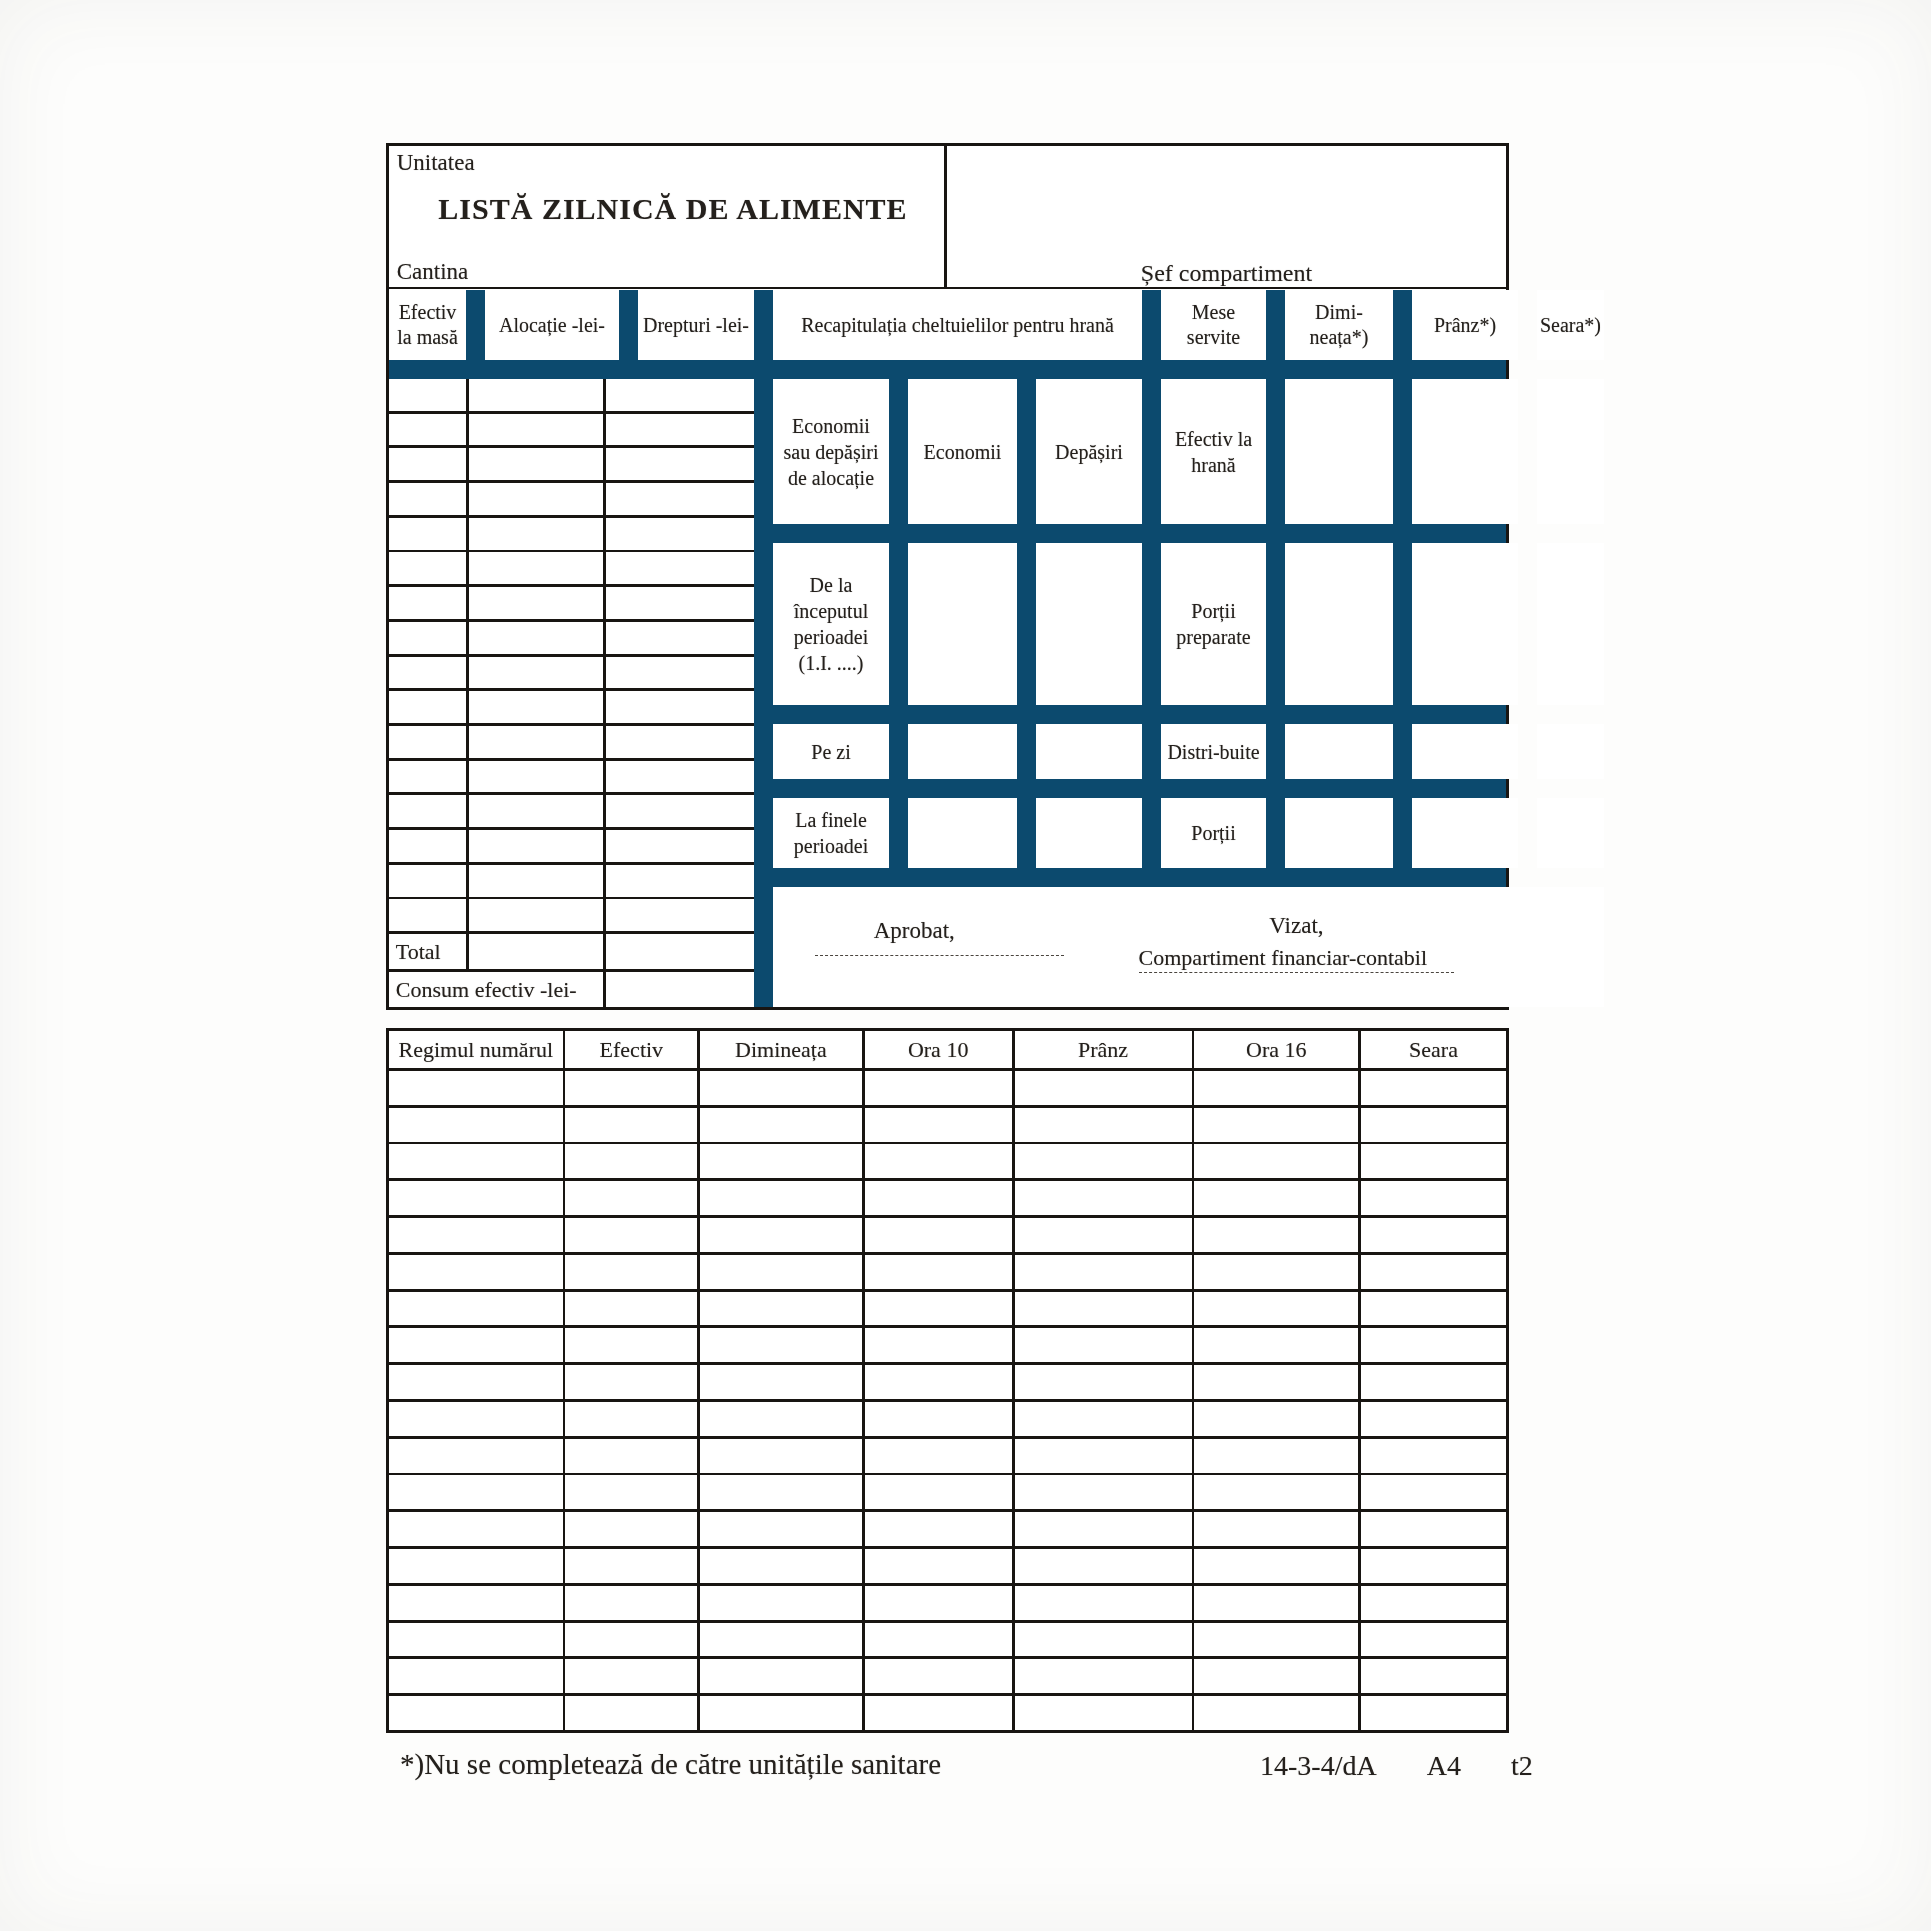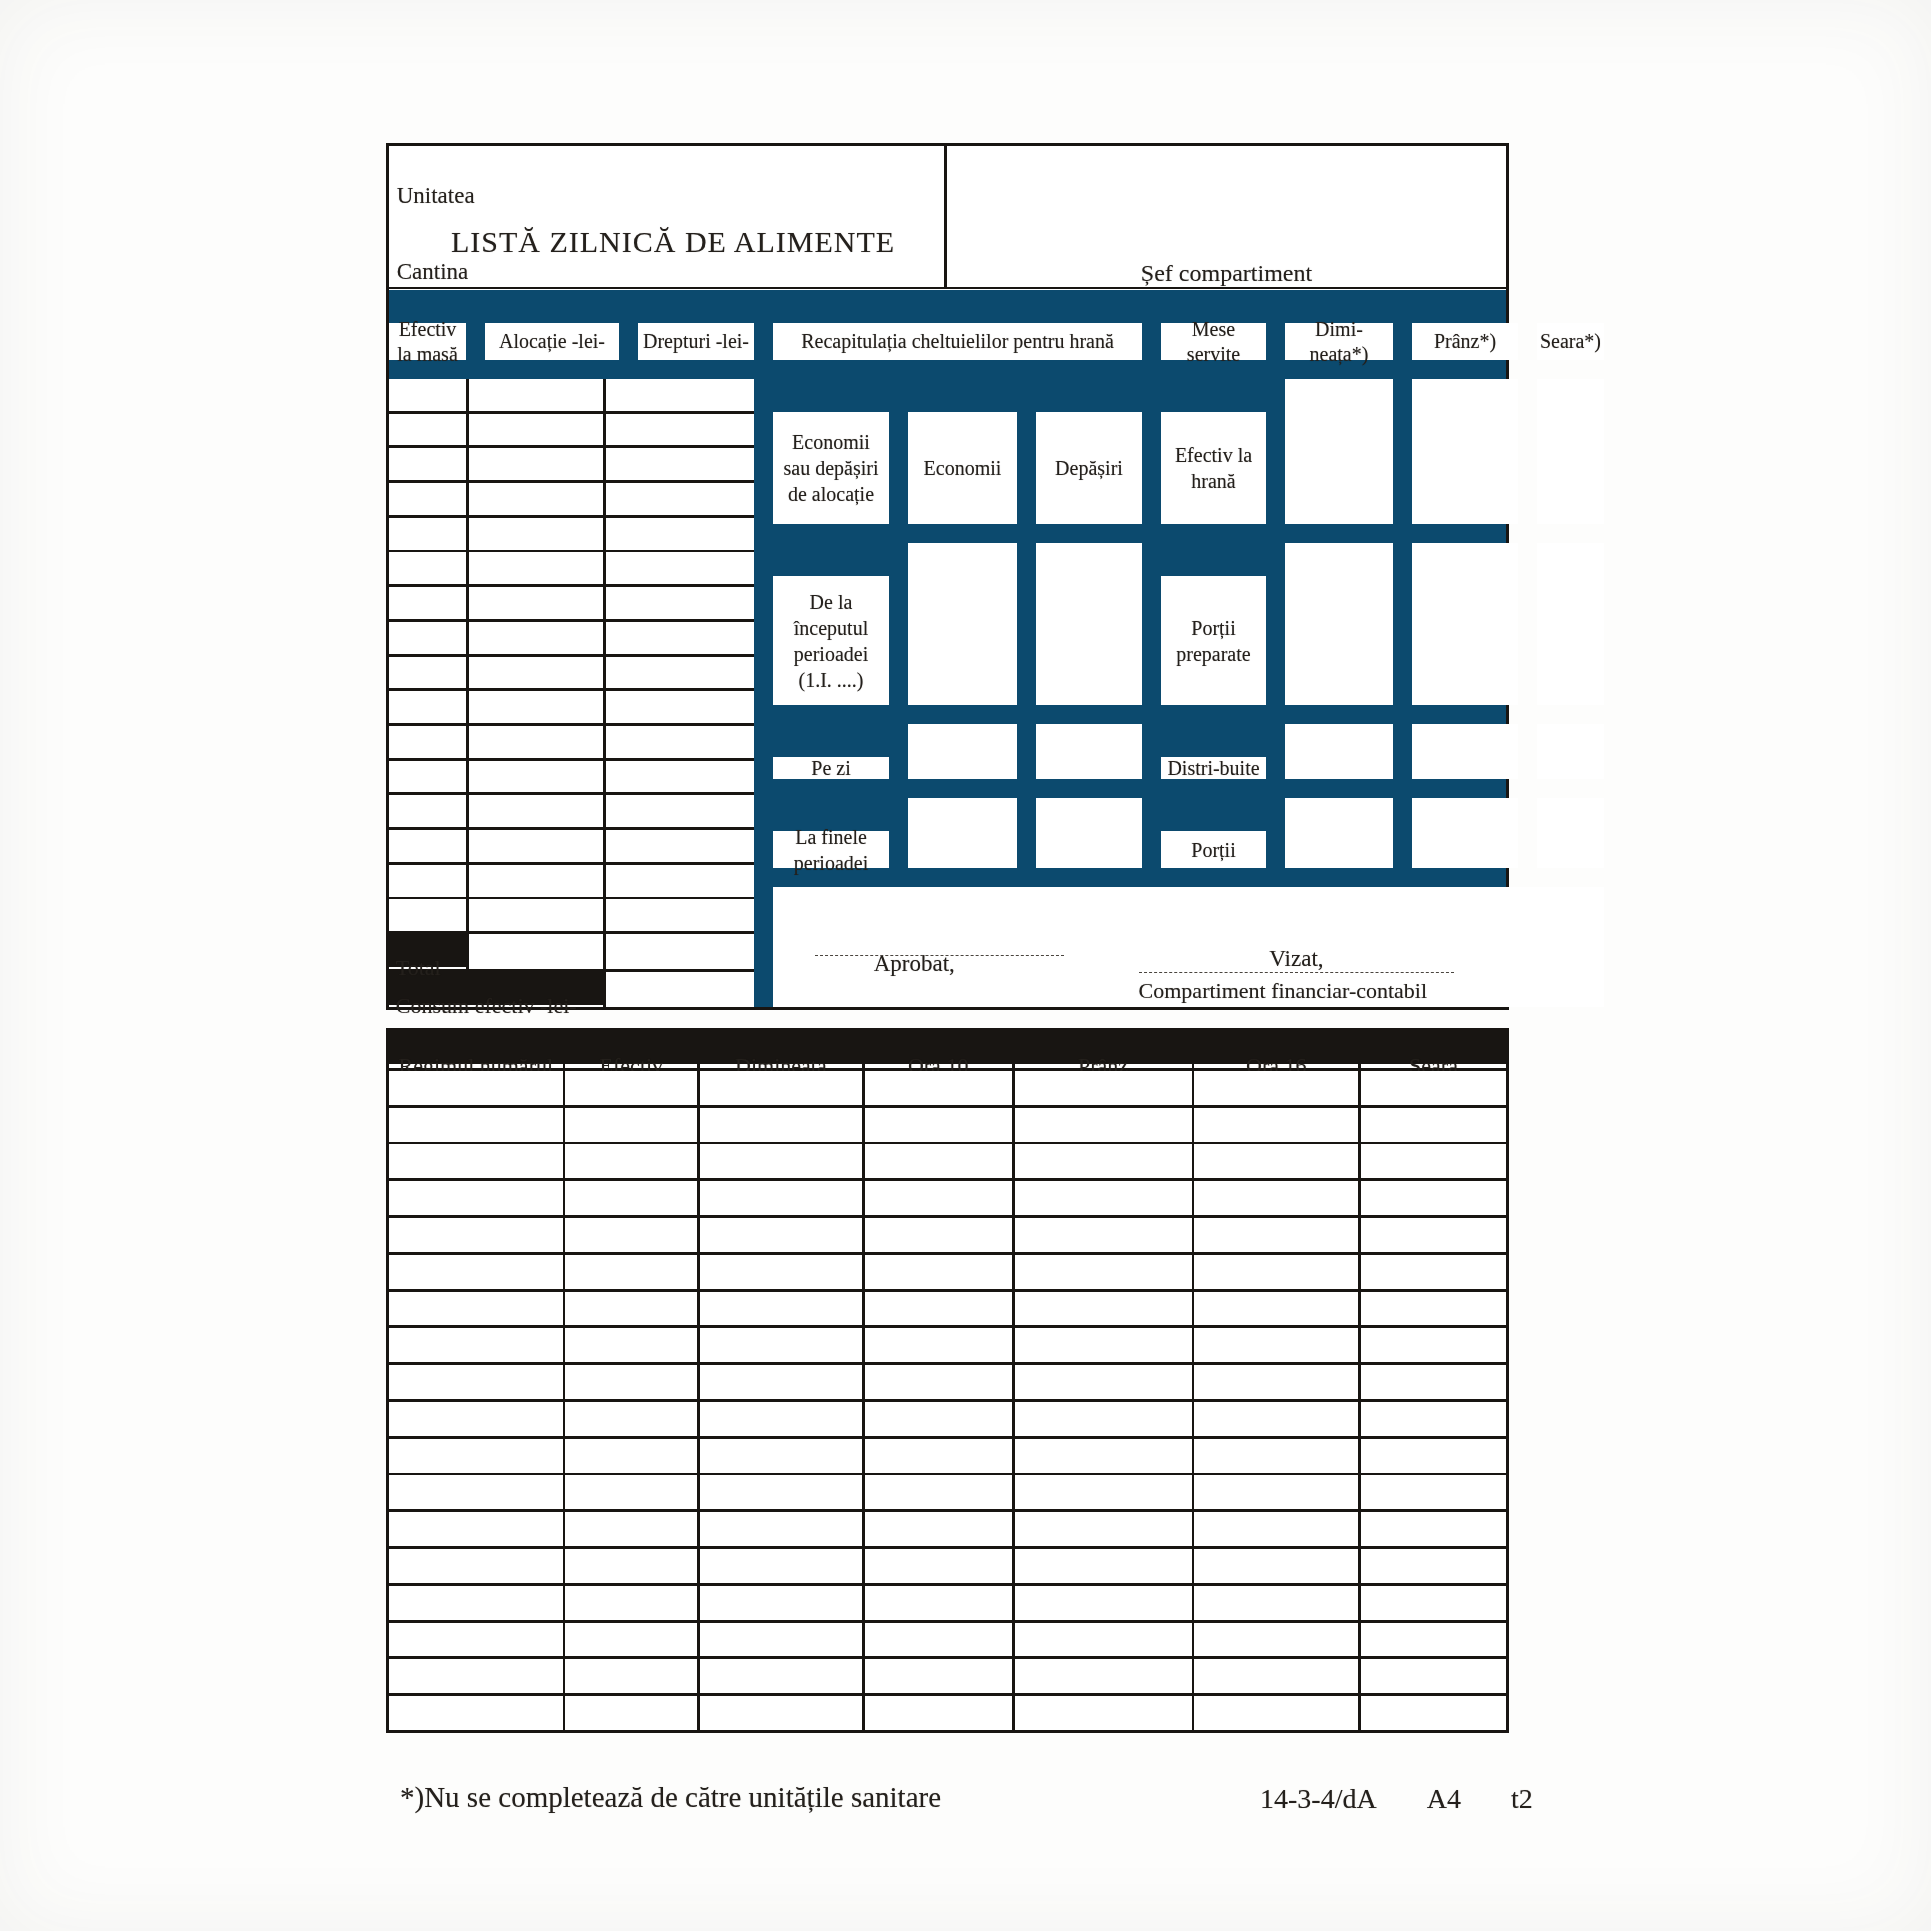--- a/index.html
+++ b/index.html
@@ -12,7 +12,7 @@
     box-shadow: inset 0 0 87px rgba(60,60,55,0.06);
     overflow:hidden;
   }
-  .txt{ text-shadow:0 0 1px rgba(40,35,30,0.35);margin-top:33px; }
+  .txt{ text-shadow:0 0 1px rgba(40,35,30,0.35); }
 
   
   .t1{

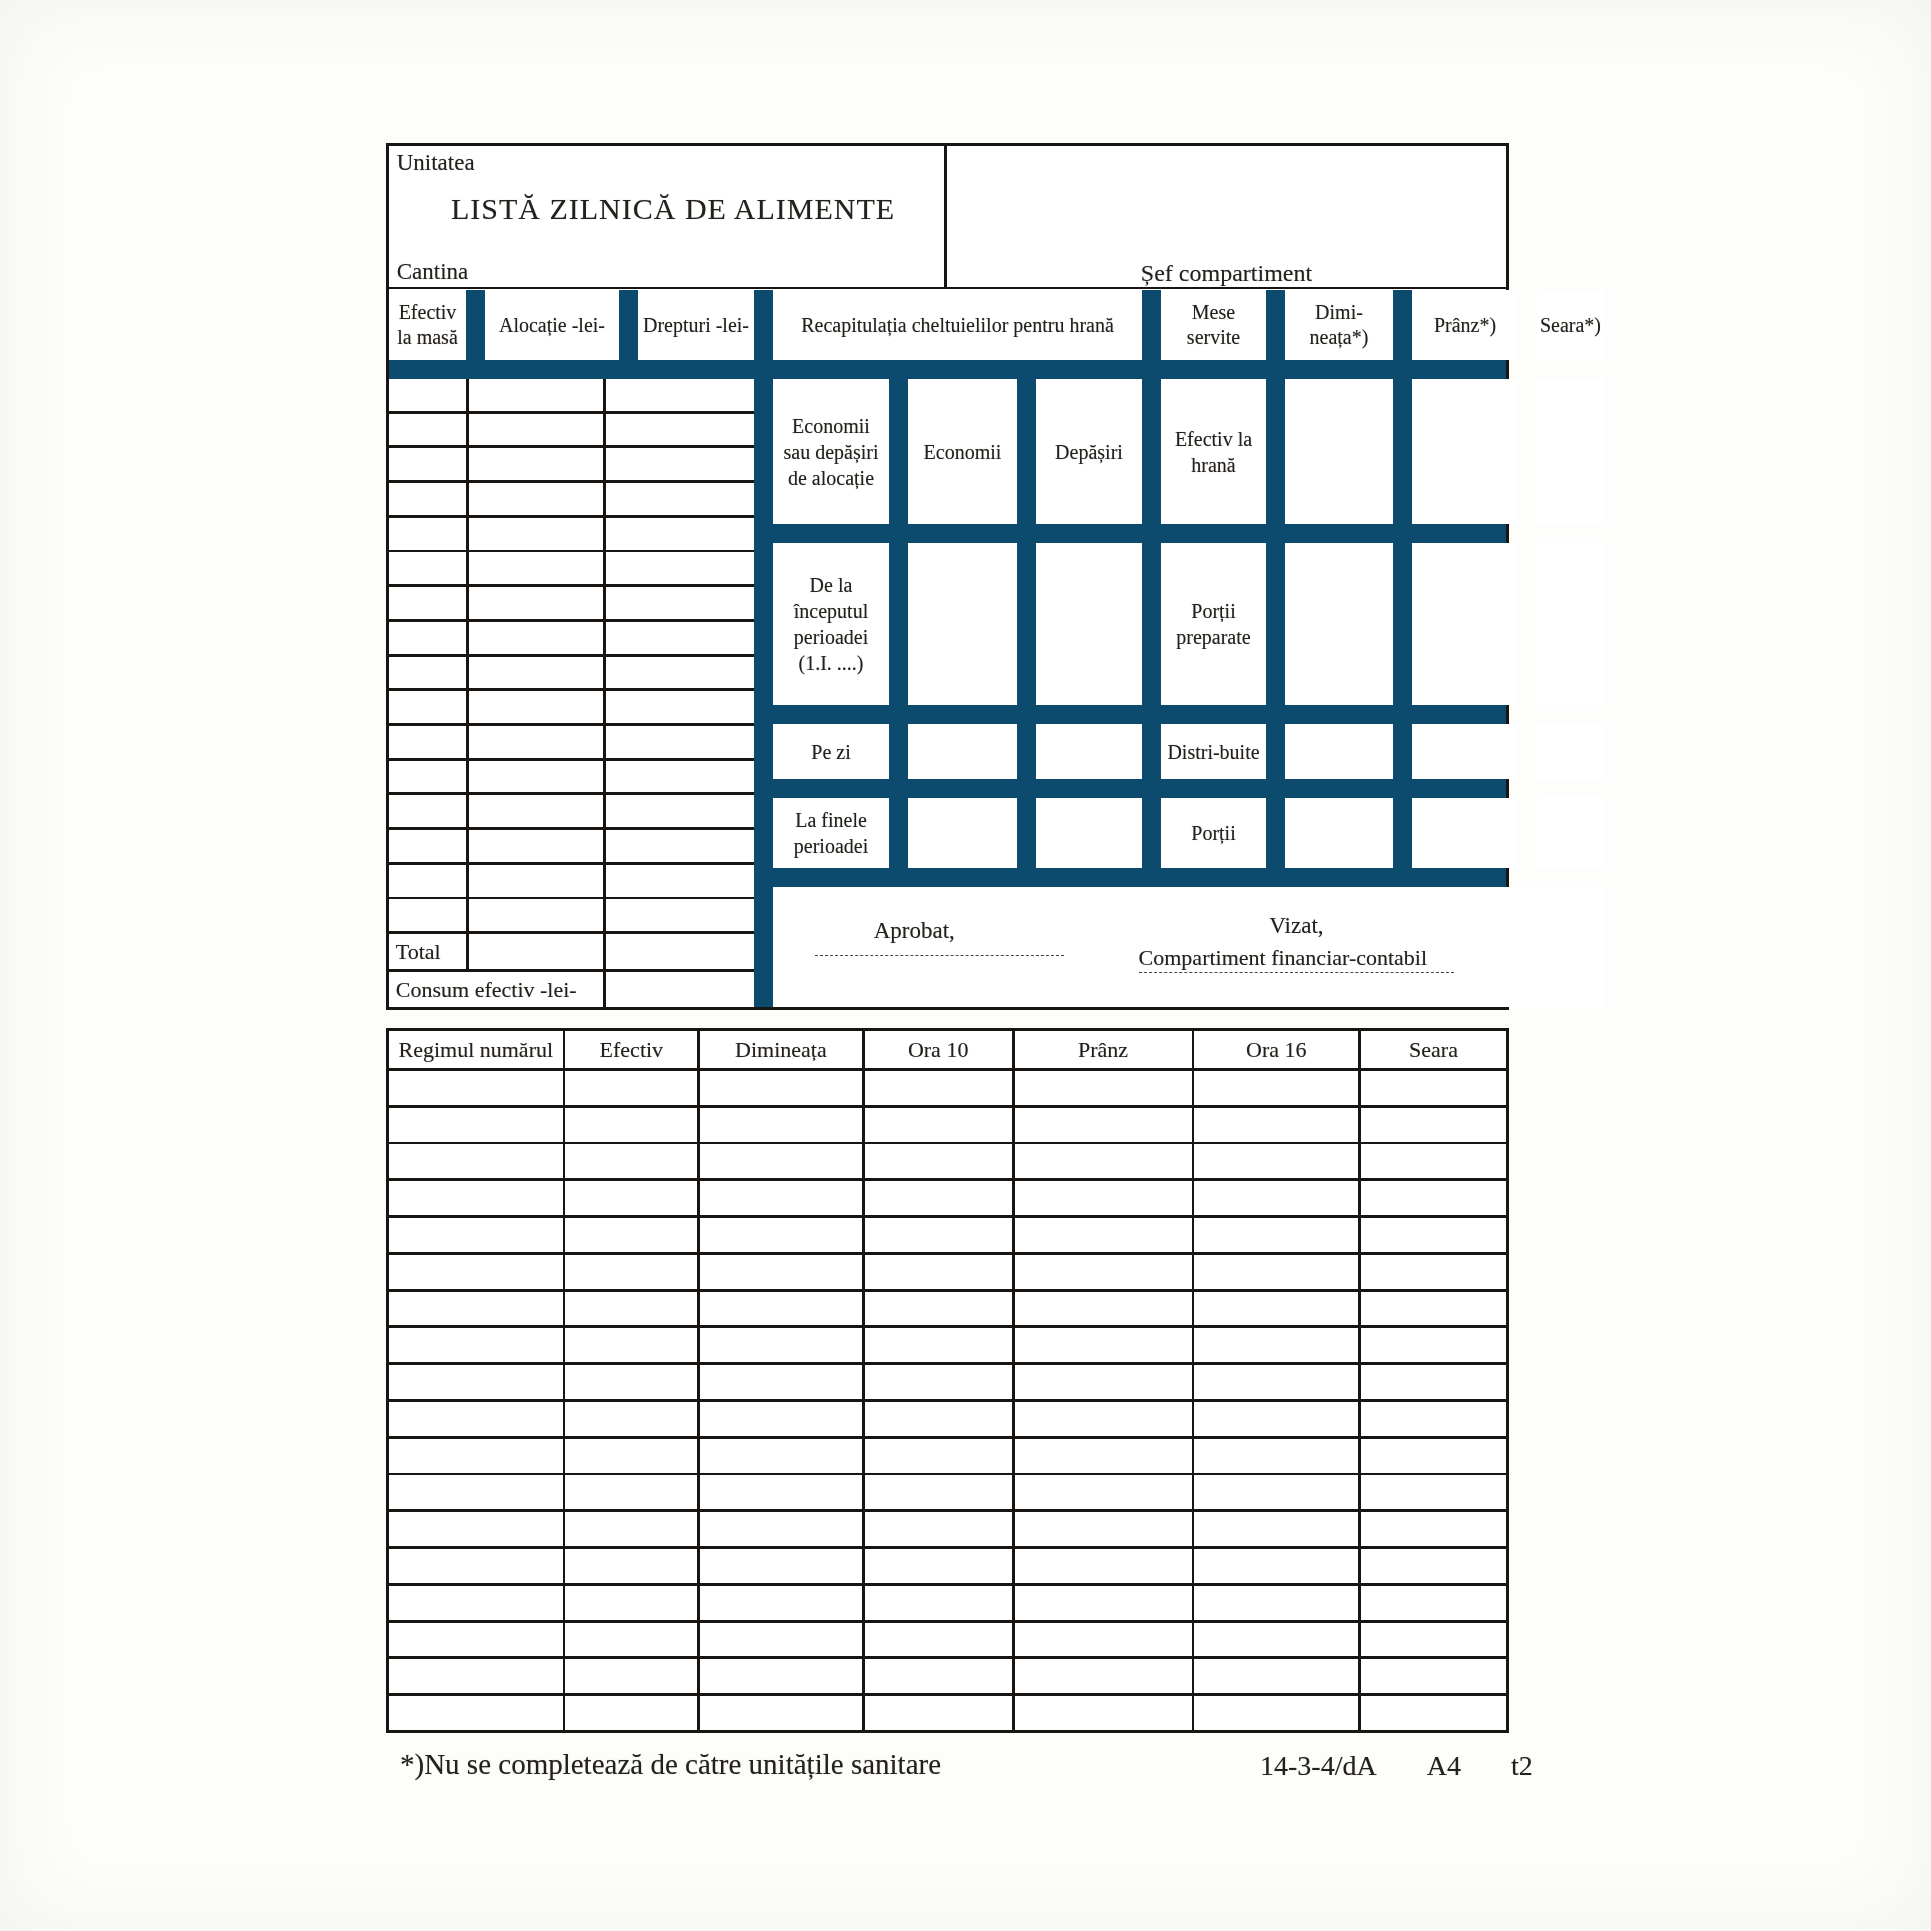--- a/index.html
+++ b/index.html
@@ -23,7 +23,7 @@
   .titlecell-left{position:relative;width:558px;border-right:3.9px solid #181512;box-sizing:border-box;}
   .titlecell-right{flex:1;display:flex;align-items:flex-end;justify-content:center;font-size:24px;}
   .unit-label{position:absolute;left:7.7px;top:3.9px;font-size:23px;}
-  .form-title{position:absolute;left:13px;right:0;top:46px;text-align:center;font-size:30px;font-weight:normal;letter-spacing:1px;}
+  .form-title{position:absolute;left:13px;right:0;top:46px;text-align:center;font-size:30px;font-weight:bold;letter-spacing:1px;}
   .cantina-label{position:absolute;left:7.7px;bottom:1.9px;font-size:23px;}
 
   .t1-grid{

